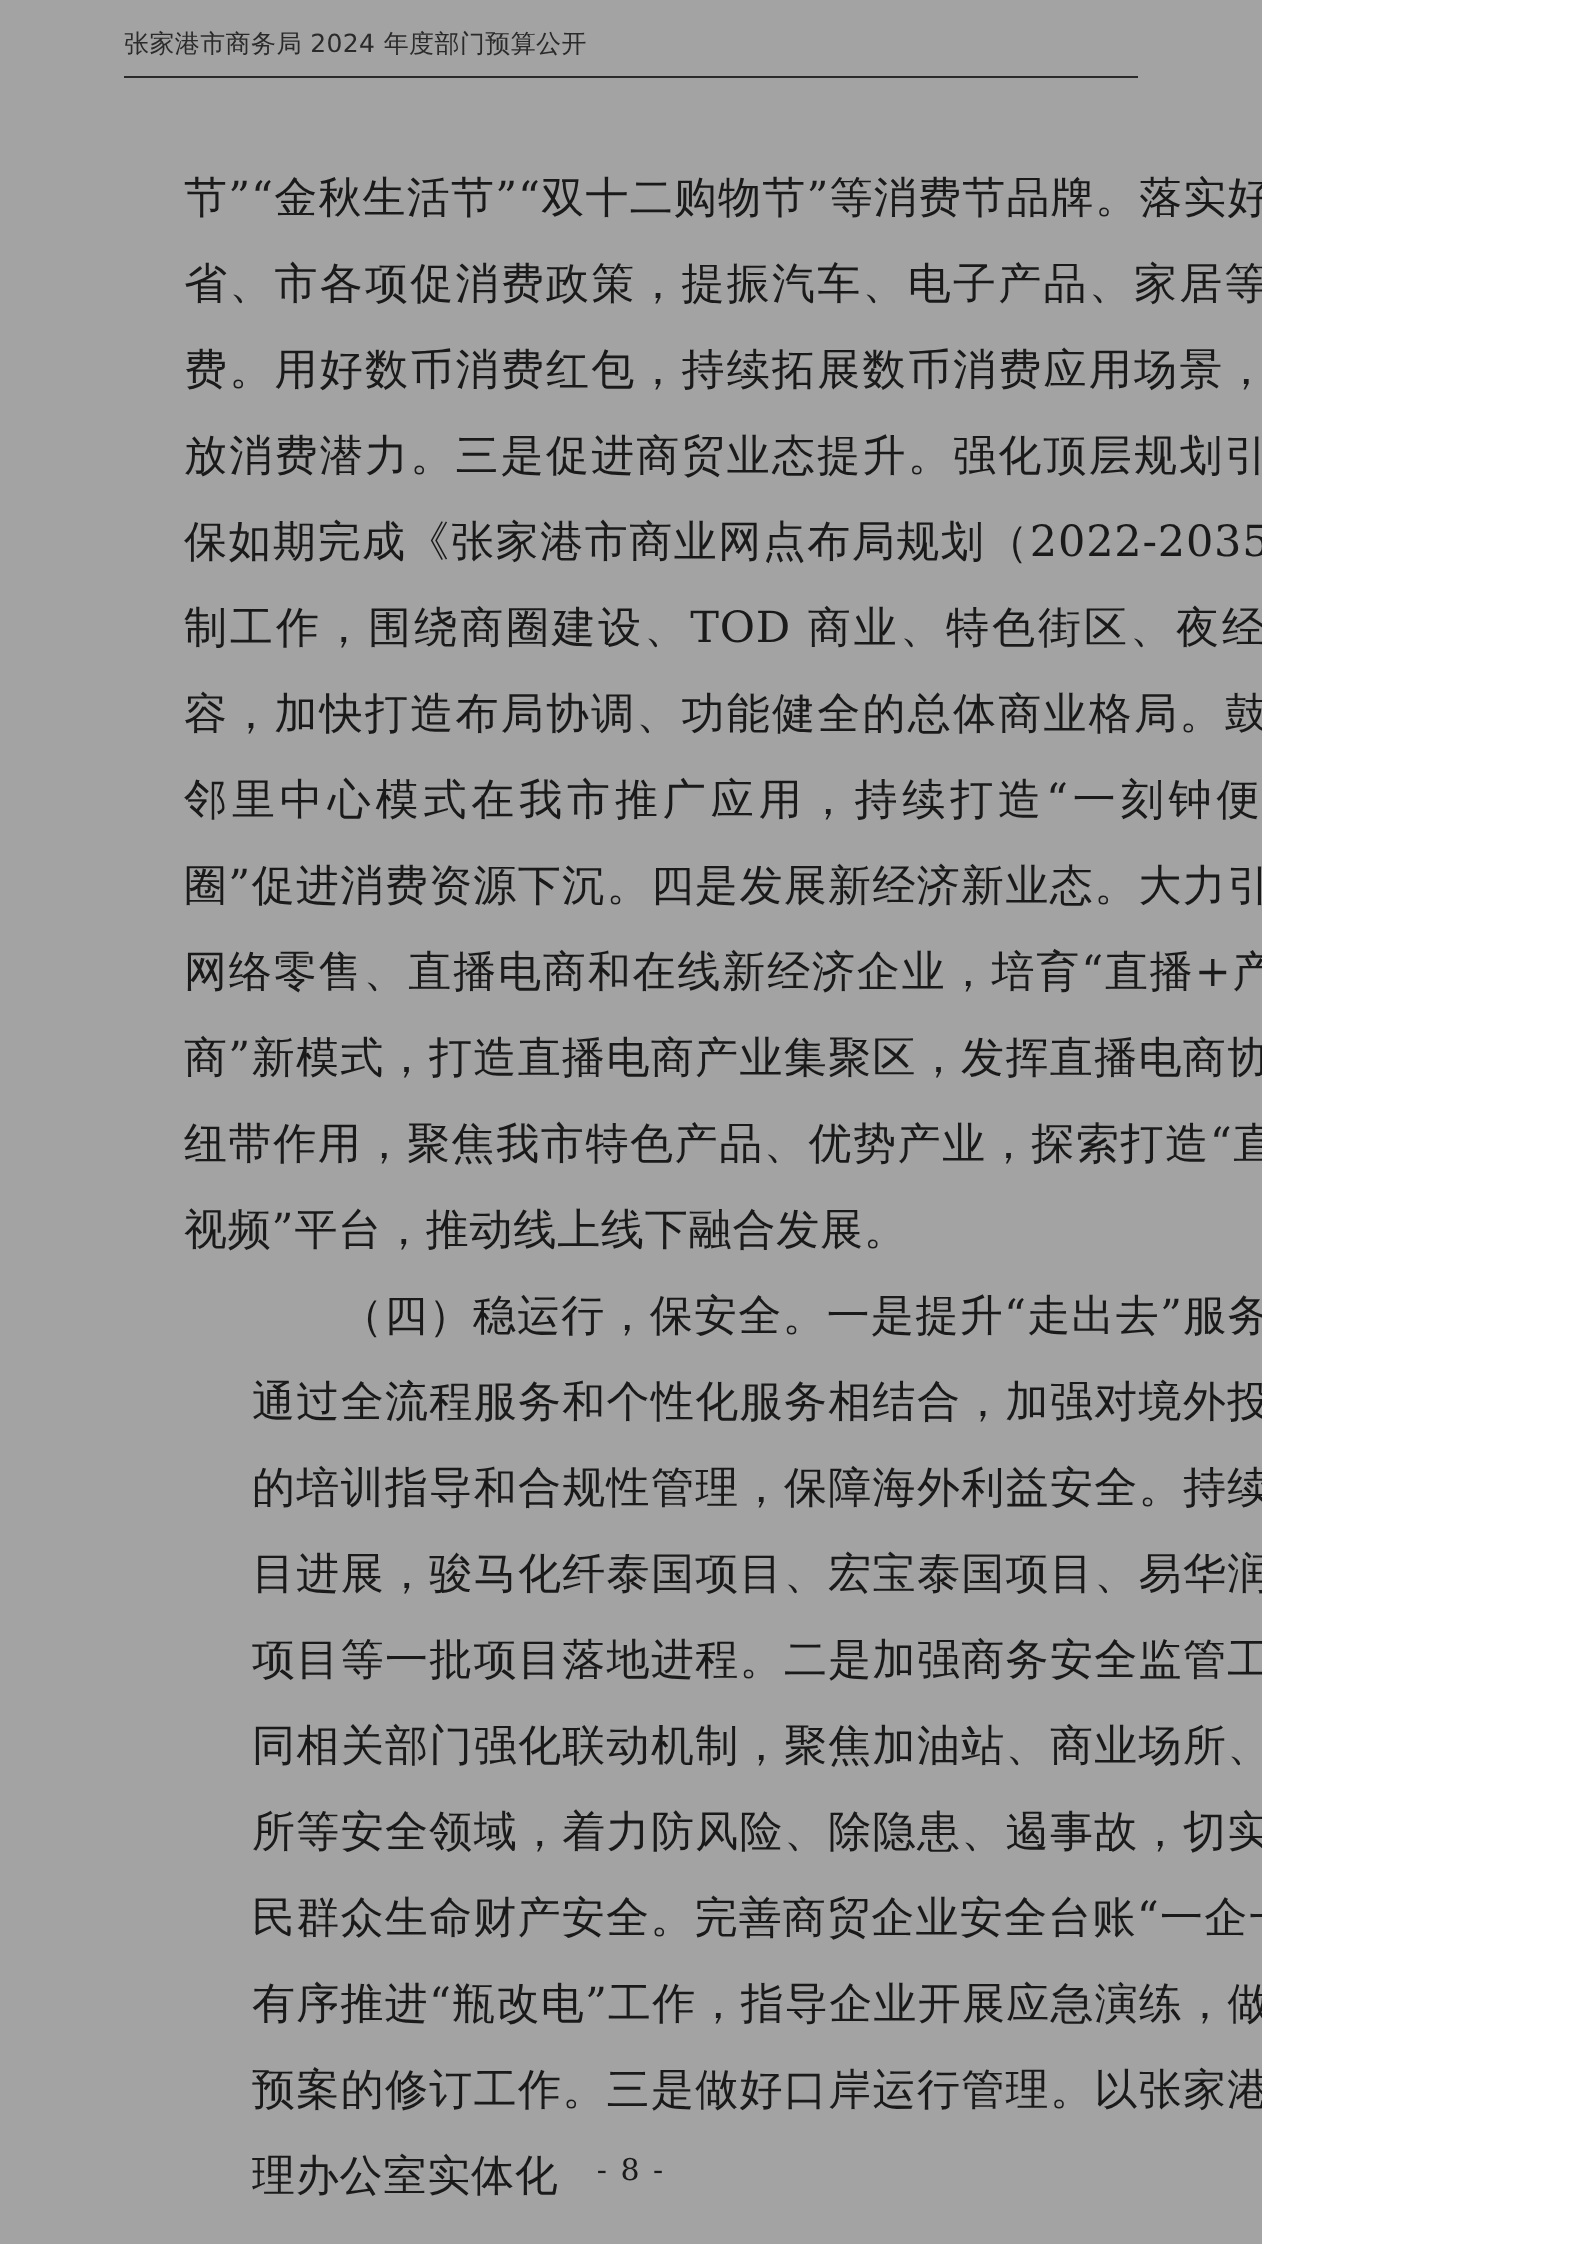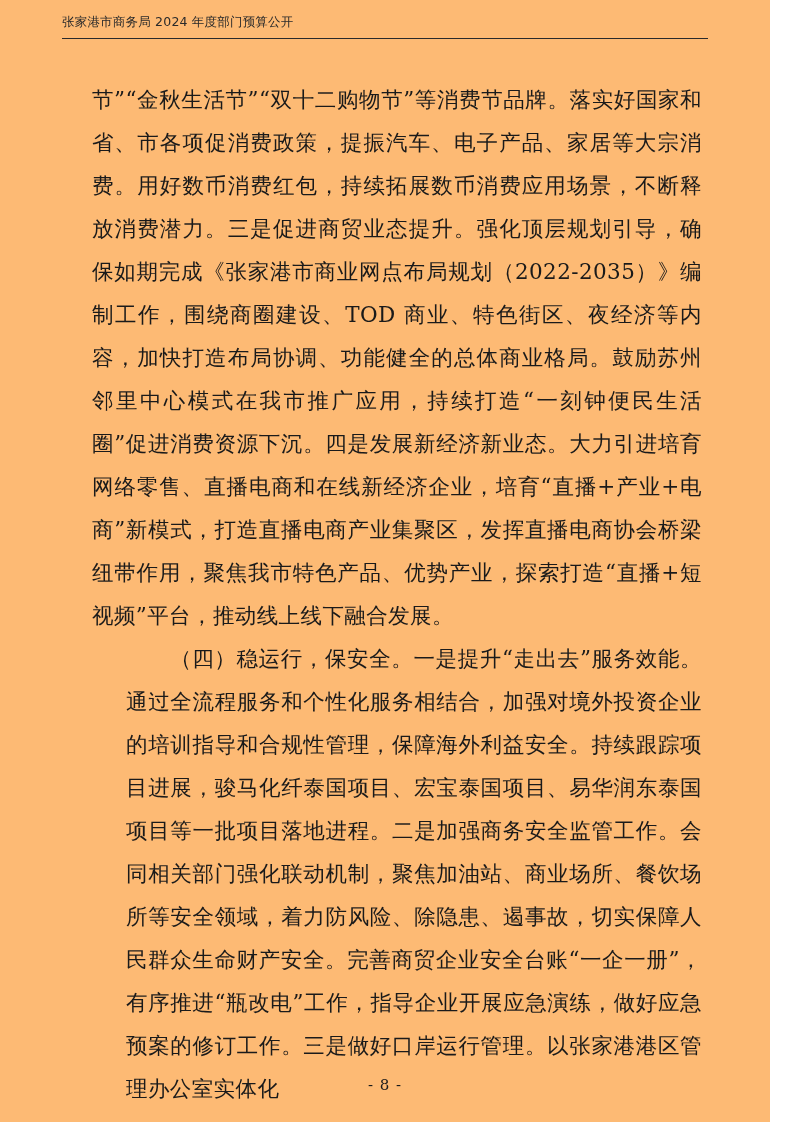--- a/index.html
+++ b/index.html
@@ -12,9 +12,9 @@
   }
   .page {
     position: relative;
-    width: 770px;
+    width: 631px;
     height: 1122px;
-    background: #fdba74;
+    background: #a3a3a3;
     box-sizing: border-box;
     overflow: hidden;
   }

